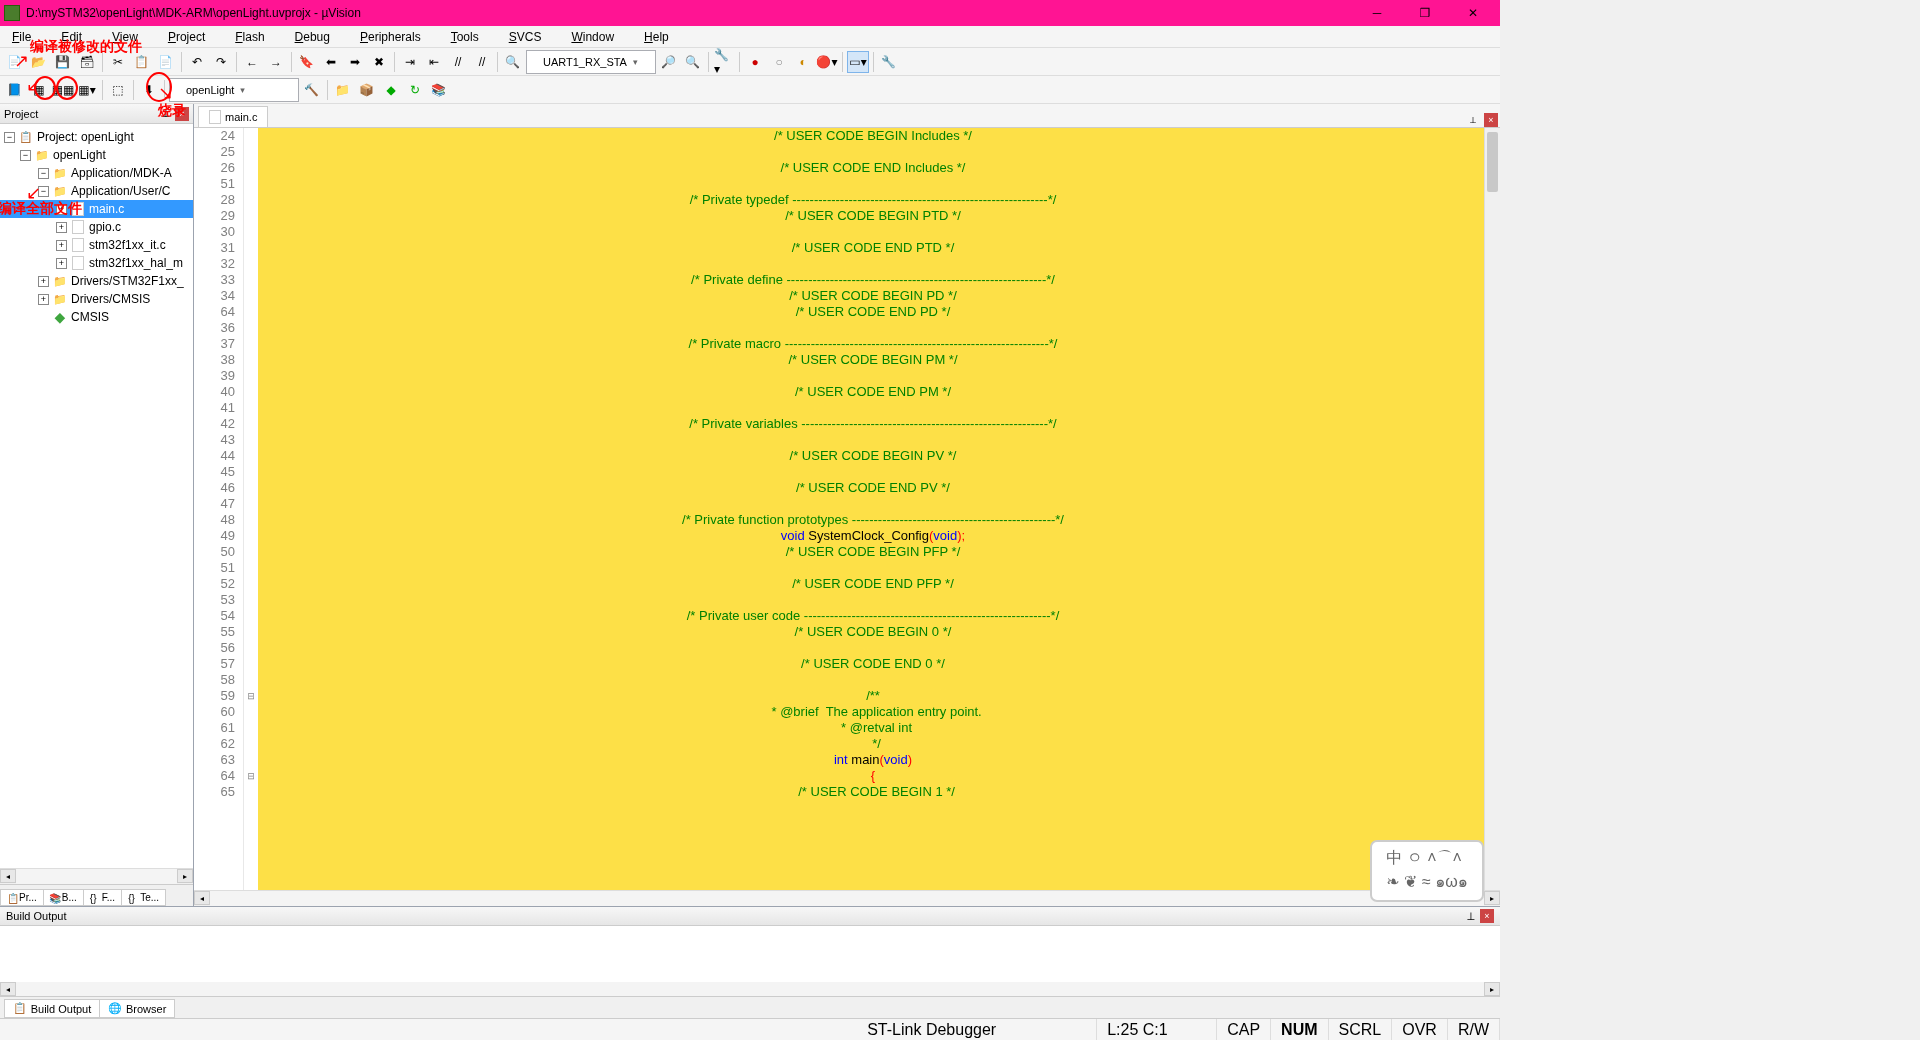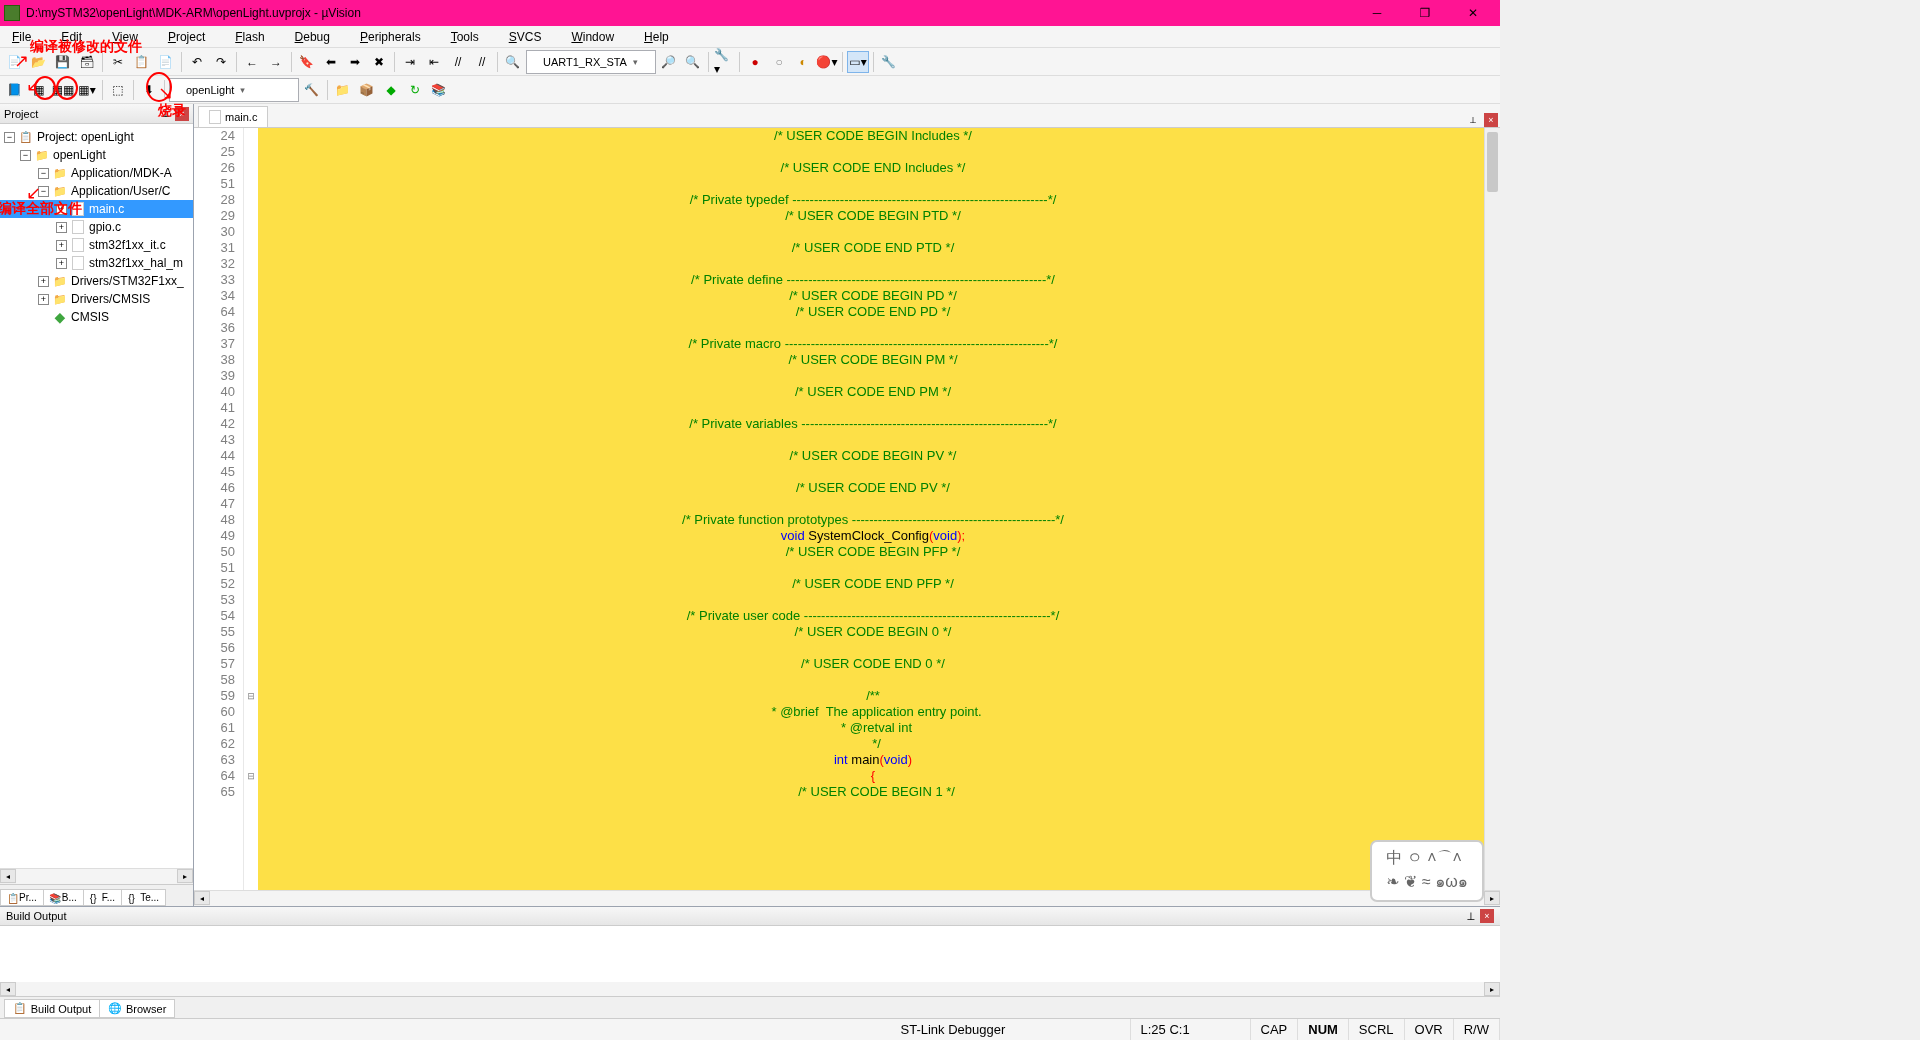--- a/index.html
+++ b/index.html
@@ -90,7 +90,7 @@
 .bt-tab { padding:2px 8px; background:#fff; border:1px solid #ccc; display:flex; align-items:center; gap:4px; cursor:pointer; margin-right:-1px; }
 
 
-.status { height:22px; background:#f5f5f5; border-top:1px solid #ccc; display:flex; align-items:center; font-size:13px; }
+.status { height:22px; background:#f5f5f5; border-top:1px solid #ccc; display:flex; align-items:center; font-size:16px; }
 .st-cell { padding:0 10px; border-right:1px solid #ddd; height:100%; display:flex; align-items:center; }
 .st-spacer { flex:1; }
 

